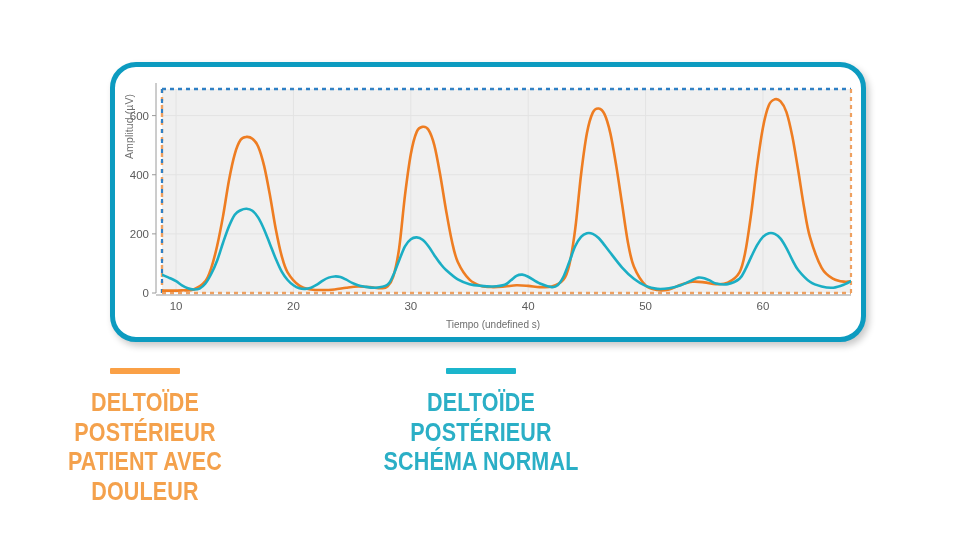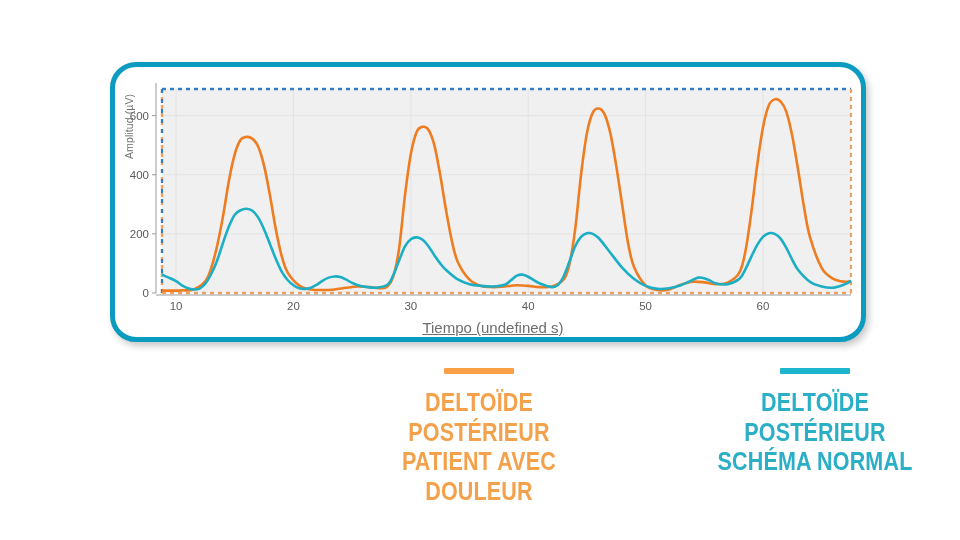--- a/index.html
+++ b/index.html
@@ -64,9 +64,8 @@
     top: 252px;
     width: 756px;
     text-align: center;
-    font-size: 15px;
+    font-size: 10px;
     color: #6E6E6E;
-    text-decoration: underline;
   }
 
   

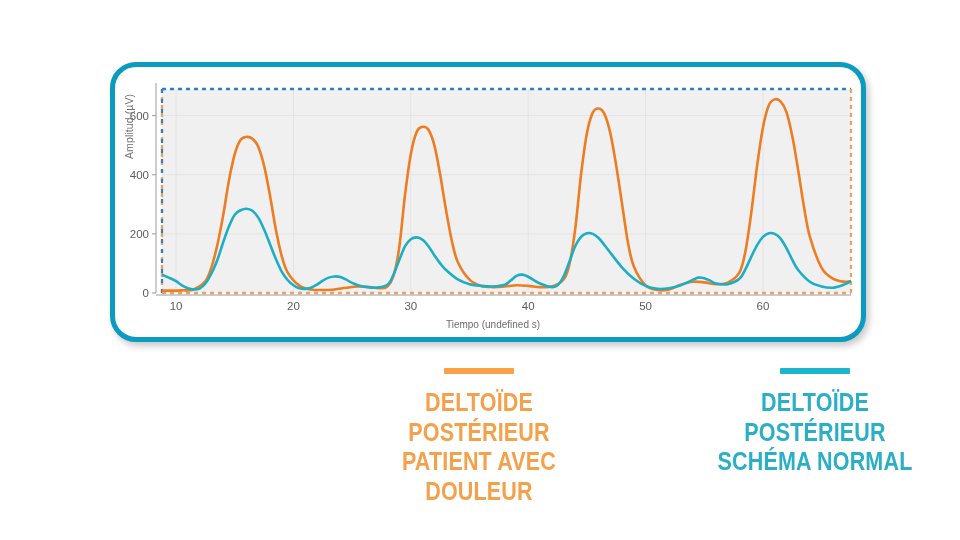--- a/index.html
+++ b/index.html
@@ -75,7 +75,7 @@
     top: 368px;
     width: 960px;
     display: flex;
-    justify-content: flex-end;
+    justify-content: flex-start;
     align-items: flex-start;
     gap: 46px;
   }

